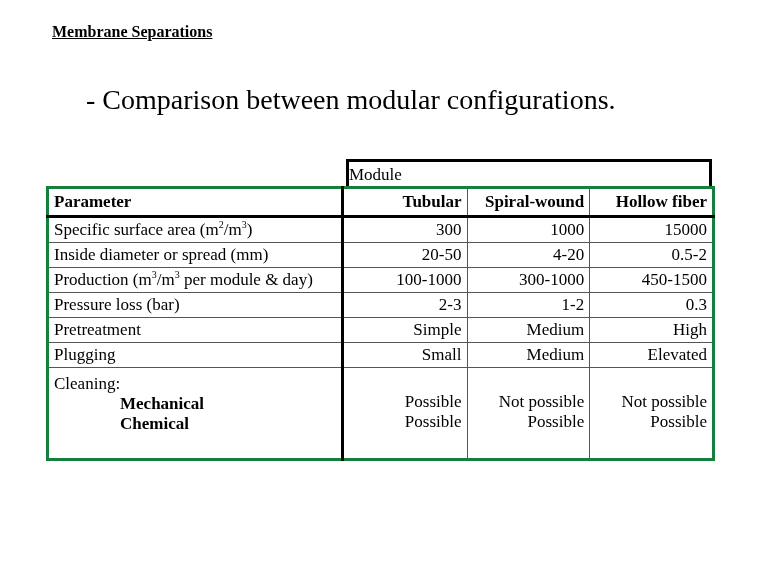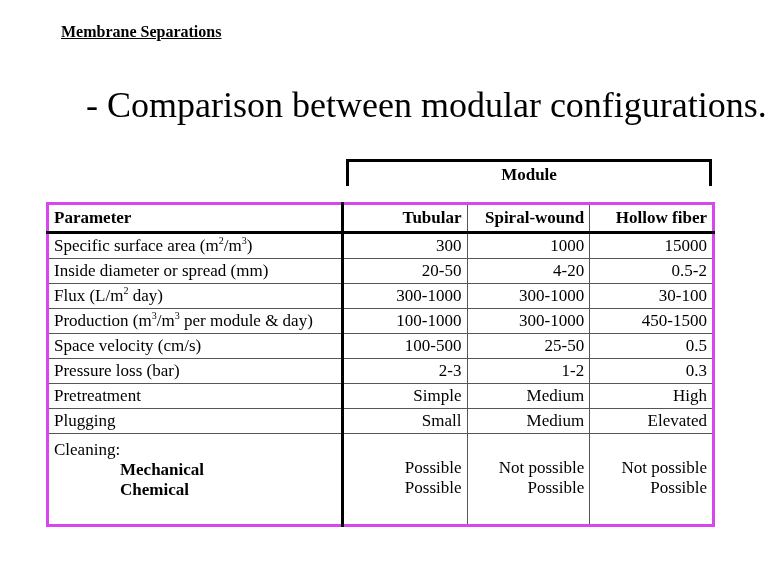--- a/index.html
+++ b/index.html
@@ -4,7 +4,7 @@
 <style>
   html, body { margin:0; padding:0; background:#fff; }
   body { width:768px; height:574px; position:relative; overflow:hidden; font-family:"Liberation Serif", serif; color:#000; }
-  .heading { position:absolute; left:52px; top:23px; font-size:16px; font-weight:bold; text-decoration:underline;margin-left:9px; }
+  .heading { position:absolute; left:52px; top:23px; font-size:16px; font-weight:bold; text-decoration:underline; }
   .subtitle { position:absolute; left:86px; top:84px; font-size:36px; }
   .module-box { position:absolute; left:346px; top:159px; width:366px; height:27px; border:3px solid #000; border-bottom:none; box-sizing:border-box; text-align:center; font-weight:bold; font-size:17px; line-height:26px; }
   table.main { position:absolute; left:46px; top:186px; width:669px; border-collapse:collapse; border:3px solid #d946ef; font-size:17px;margin-top:16px; }

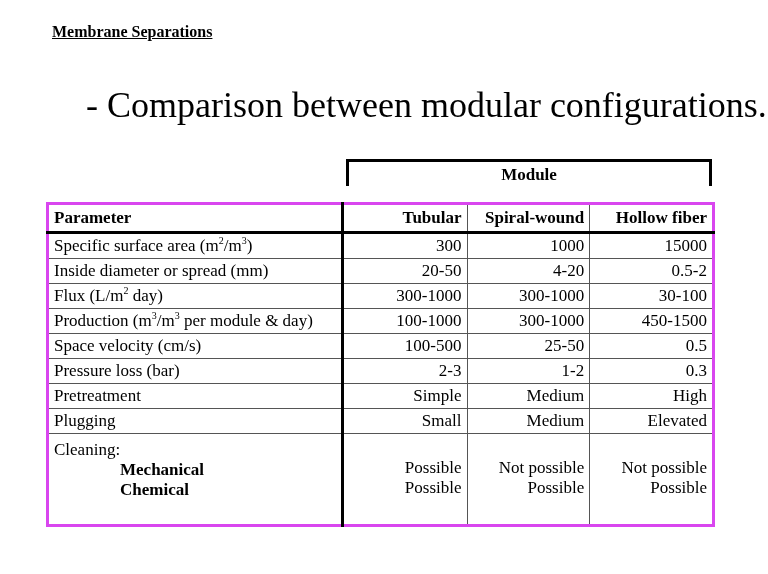--- a/index.html
+++ b/index.html
@@ -5,7 +5,7 @@
   html, body { margin:0; padding:0; background:#fff; }
   body { width:768px; height:574px; position:relative; overflow:hidden; font-family:"Liberation Serif", serif; color:#000; }
   .heading { position:absolute; left:52px; top:23px; font-size:16px; font-weight:bold; text-decoration:underline; }
-  .subtitle { position:absolute; left:86px; top:84px; font-size:36px; }
+  .subtitle { position:absolute; left:86px; top:84px; font-size:28px; }
   .module-box { position:absolute; left:346px; top:159px; width:366px; height:27px; border:3px solid #000; border-bottom:none; box-sizing:border-box; text-align:center; font-weight:bold; font-size:17px; line-height:26px; }
   table.main { position:absolute; left:46px; top:186px; width:669px; border-collapse:collapse; border:3px solid #d946ef; font-size:17px;margin-top:16px; }
   table.main td, table.main th { border:1px solid #555; padding:0 5px; height:24px; line-height:22px; }

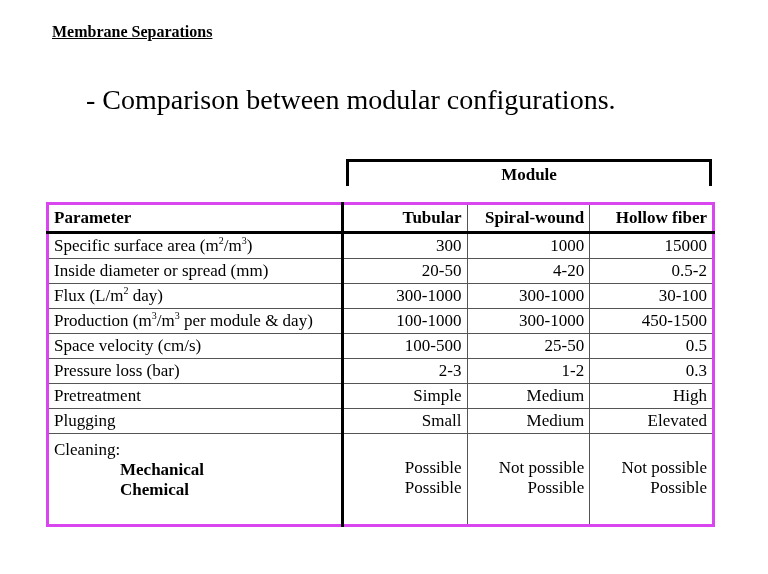--- a/index.html
+++ b/index.html
@@ -6,7 +6,7 @@
   body { width:768px; height:574px; position:relative; overflow:hidden; font-family:"Liberation Serif", serif; color:#000; }
   .heading { position:absolute; left:52px; top:23px; font-size:16px; font-weight:bold; text-decoration:underline; }
   .subtitle { position:absolute; left:86px; top:84px; font-size:28px; }
-  .module-box { position:absolute; left:346px; top:159px; width:366px; height:27px; border:3px solid #000; border-bottom:none; box-sizing:border-box; text-align:center; font-weight:bold; font-size:17px; line-height:26px; }
+  .module-box { position:absolute; left:346px; top:159px; width:366px; height:27px; border:3px solid #000; border-bottom:none; box-sizing:border-box; text-align:left; font-weight:normal; font-size:17px; line-height:26px; }
   table.main { position:absolute; left:46px; top:186px; width:669px; border-collapse:collapse; border:3px solid #d946ef; font-size:17px;margin-top:16px; }
   table.main td, table.main th { border:1px solid #555; padding:0 5px; height:24px; line-height:22px; }
   table.main th { font-weight:bold; border-bottom:3px solid #000; height:26px; }

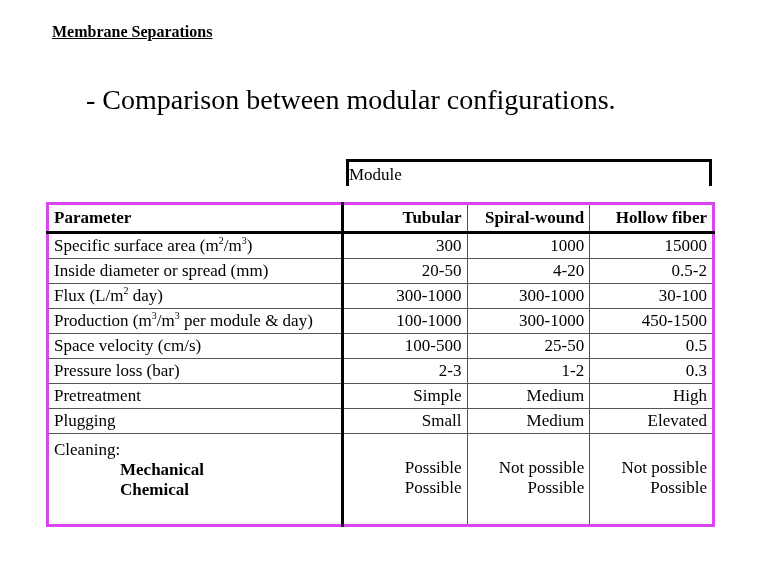--- a/index.html
+++ b/index.html
@@ -7,7 +7,7 @@
   .heading { position:absolute; left:52px; top:23px; font-size:16px; font-weight:bold; text-decoration:underline; }
   .subtitle { position:absolute; left:86px; top:84px; font-size:28px; }
   .module-box { position:absolute; left:346px; top:159px; width:366px; height:27px; border:3px solid #000; border-bottom:none; box-sizing:border-box; text-align:left; font-weight:normal; font-size:17px; line-height:26px; }
-  table.main { position:absolute; left:46px; top:186px; width:669px; border-collapse:collapse; border:3px solid #d946ef; font-size:17px;margin-top:16px; }
+  table.main { position:absolute; left:46px; top:186px; width:669px; border-collapse:collapse; border:3px solid #15803d; font-size:17px; }
   table.main td, table.main th { border:1px solid #555; padding:0 5px; height:24px; line-height:22px; }
   table.main th { font-weight:bold; border-bottom:3px solid #000; height:26px; }
   th.param, td.param { text-align:left; width:290px; border-right:3px solid #000 !important; }

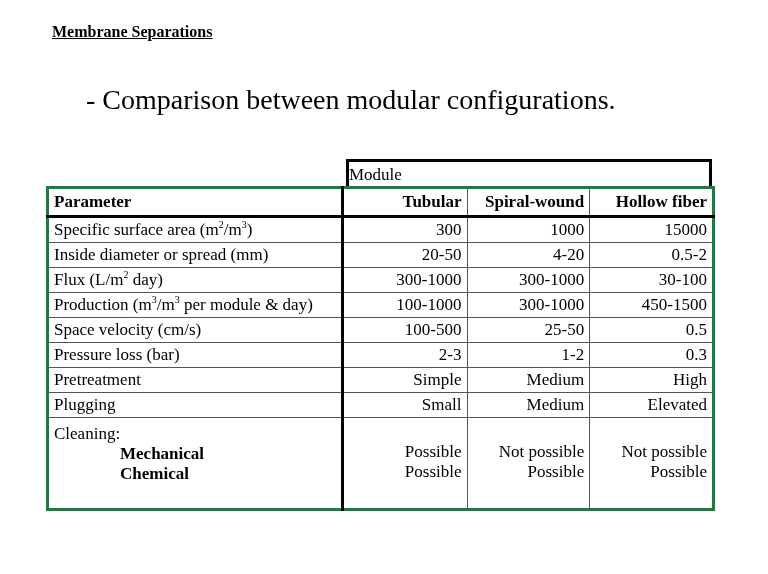--- a/index.html
+++ b/index.html
@@ -47,12 +47,6 @@
     <td class="val">20-50</td>
     <td class="val">4-20</td>
     <td class="val">0.5-2</td>
-  </tr>
-  <tr>
-    <td class="param"><span>Flux (L/m</span><sup>2</sup><span> day)</span></td>
-    <td class="val">300-1000</td>
-    <td class="val">300-1000</td>
-    <td class="val">30-100</td>
   </tr>
   <tr>
     <td class="param"><span>Production (m</span><sup>3</sup><span>/m</span><sup>3</sup><span> per module &amp; day)</span></td>

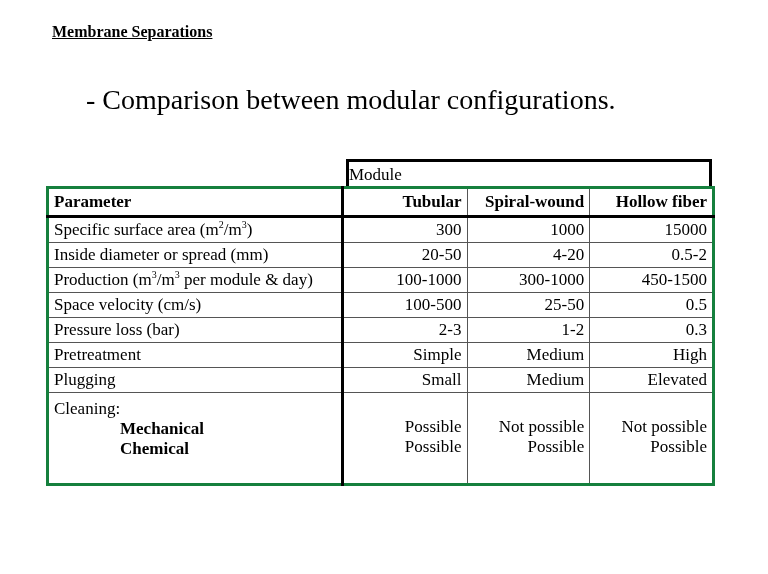--- a/index.html
+++ b/index.html
@@ -55,12 +55,6 @@
     <td class="val">450-1500</td>
   </tr>
   <tr>
-    <td class="param">Space velocity (cm/s)</td>
-    <td class="val">100-500</td>
-    <td class="val">25-50</td>
-    <td class="val">0.5</td>
-  </tr>
-  <tr>
     <td class="param">Pressure loss (bar)</td>
     <td class="val">2-3</td>
     <td class="val">1-2</td>

